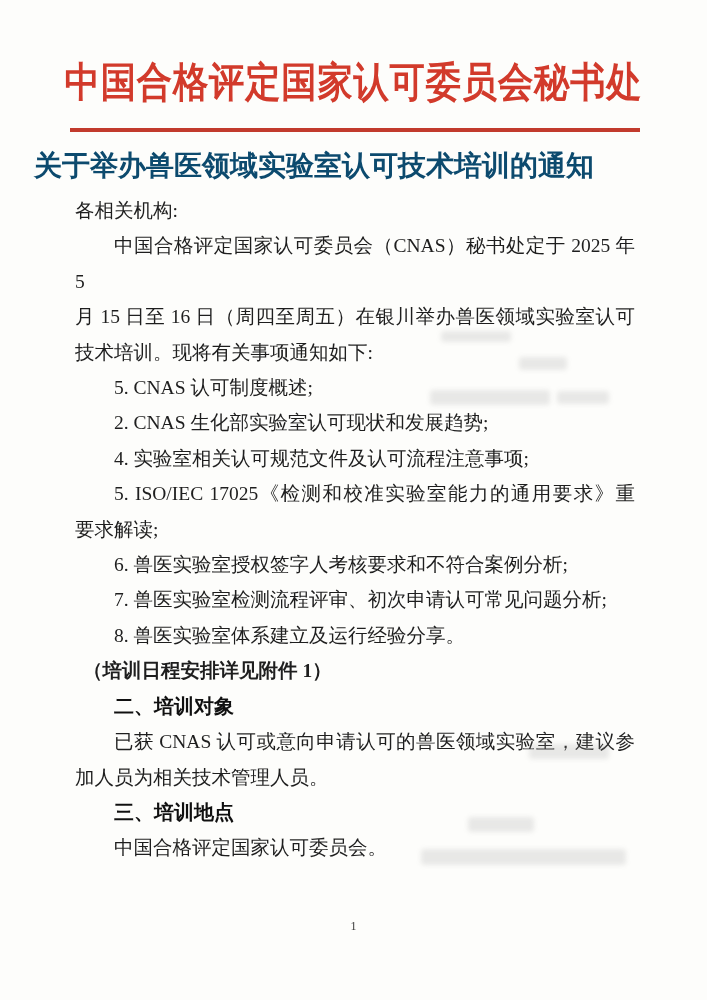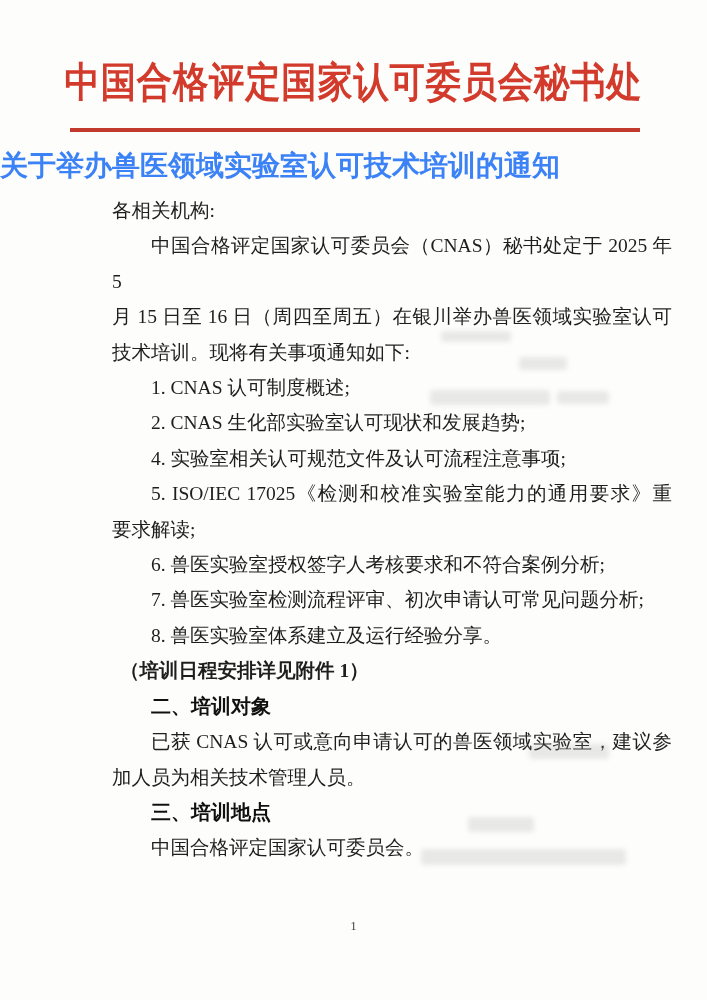--- a/index.html
+++ b/index.html
@@ -31,9 +31,9 @@
   
   .title{
     position:absolute;top:146px;left:0;width:594px;margin:0;
-    text-align:left;
+    text-align:right;
     font-size:28px;font-weight:700;line-height:40px;
-    color:#3b82f6;
+    color:#0c4a6e;
     white-space:nowrap;
   }
   

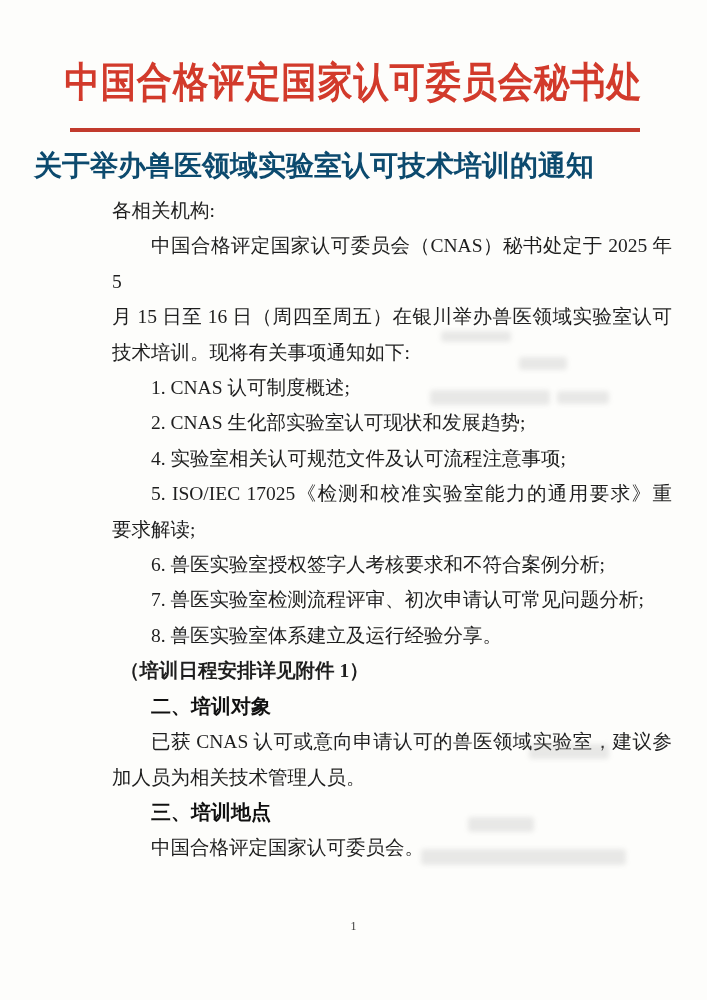--- a/index.html
+++ b/index.html
@@ -41,7 +41,6 @@
     position:absolute;top:193px;left:75px;width:560px;
     font-size:19.5px;line-height:35.4px;
     color:#1e1e1e;
-    margin-left:37px;
   }
   .ln{white-space:nowrap;}
   .ind{text-indent:39px;}

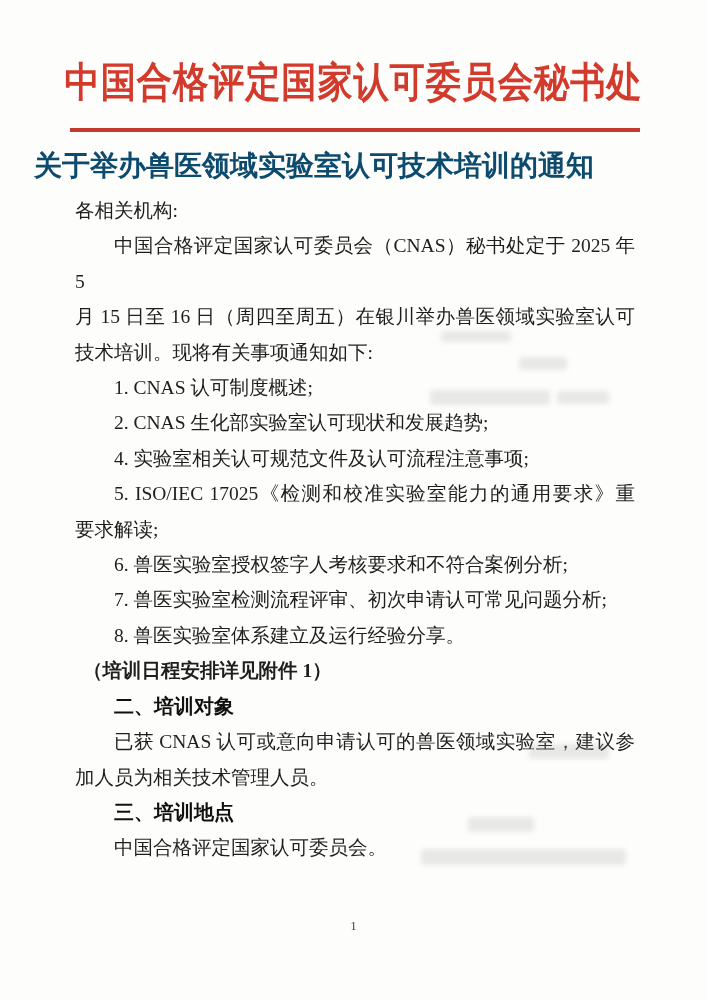--- a/index.html
+++ b/index.html
@@ -87,7 +87,7 @@
     <div class="ln ind jst">中国合格评定国家认可委员会（CNAS）秘书处定于 2025 年 5</div>
     <div class="ln jst">月 15 日至 16 日（周四至周五）在银川举办兽医领域实验室认可</div>
     <div class="ln">技术培训。现将有关事项通知如下:</div>
-    <div class="ln ind">1. CNAS 认可制度概述;</div>
+    <div class="ln ind">5. CNAS 认可制度概述;</div>
     <div class="ln ind">2. CNAS 生化部实验室认可现状和发展趋势;</div>
     <div class="ln ind">4. 实验室相关认可规范文件及认可流程注意事项;</div>
     <div class="ln ind jst">5. ISO/IEC 17025《检测和校准实验室能力的通用要求》重</div>

